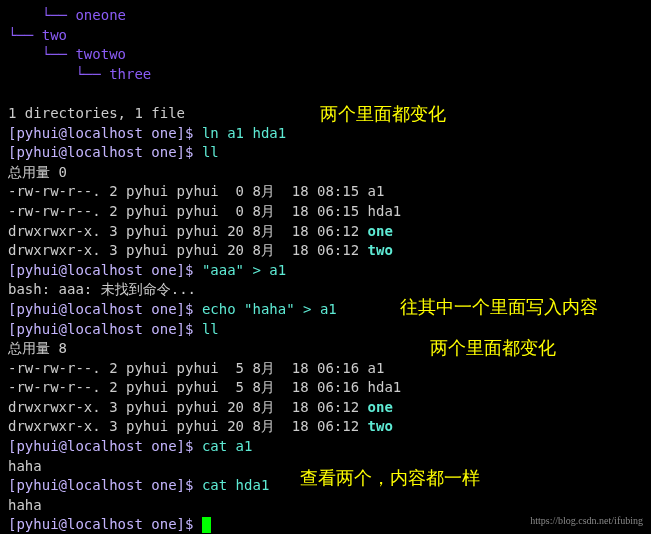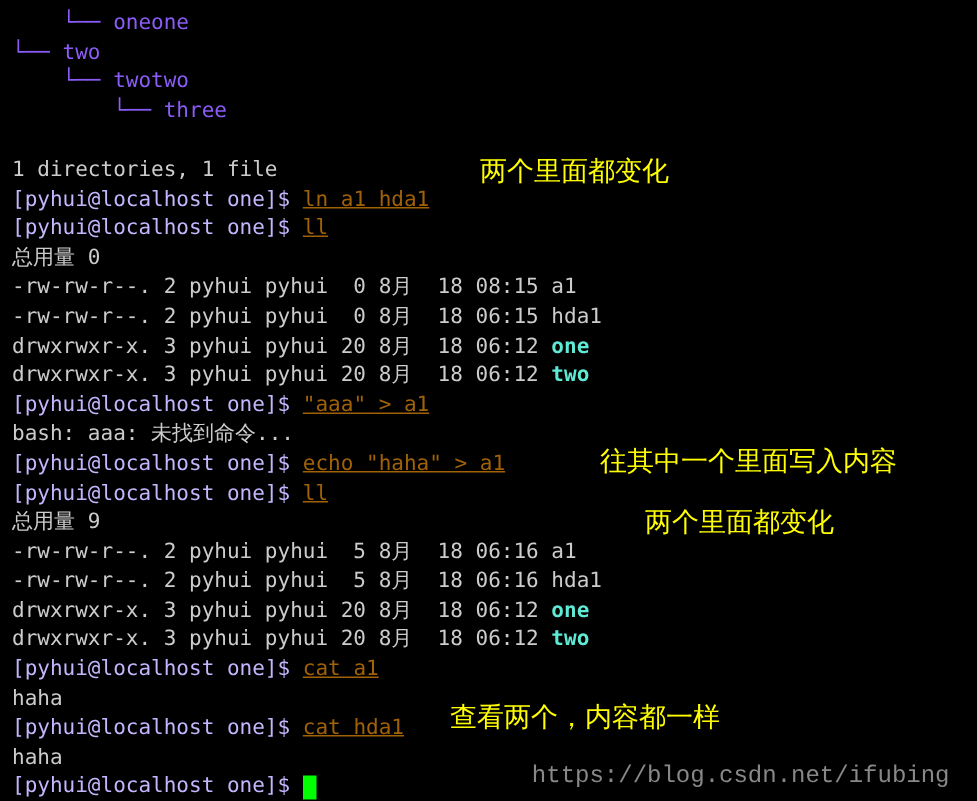--- a/index.html
+++ b/index.html
@@ -18,7 +18,7 @@
     .tree-line { white-space: pre; color: #8b5cf6; }
     .term-line { white-space: pre; }
     .prompt { color: #c4b5fd; }
-    .cmd { color: #a16207; text-decoration: underline; }
+    .cmd { color: #5eead4; }
     .dir-blue { color: #5eead4; font-weight: bold; }
     .annotation {
       position: absolute;

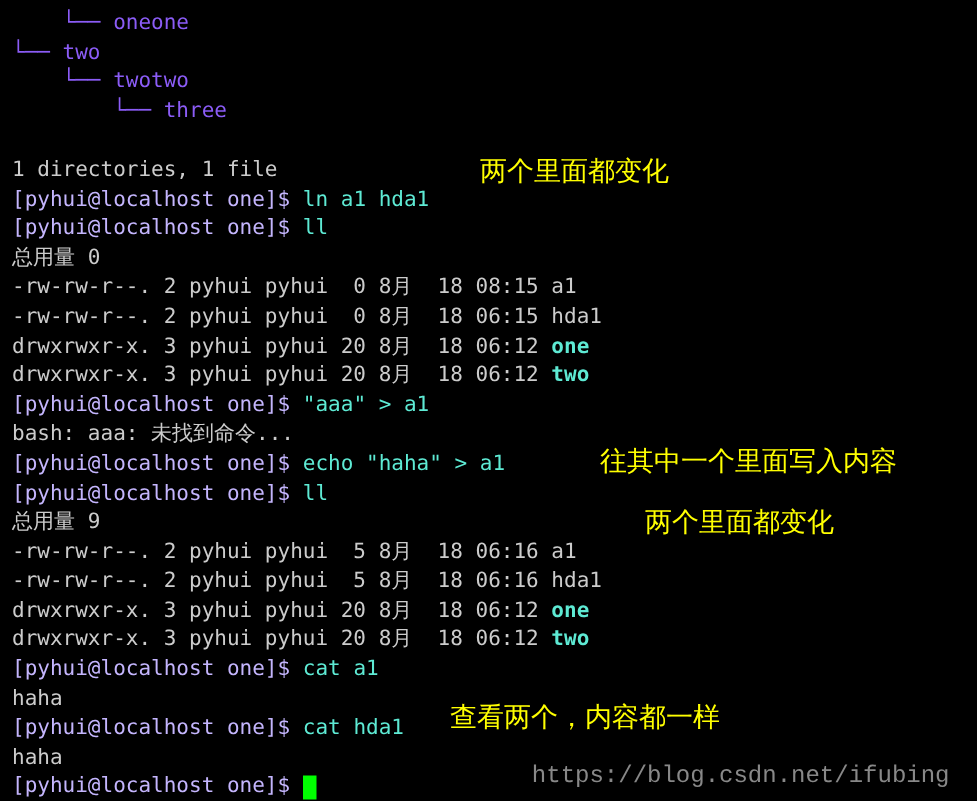--- a/index.html
+++ b/index.html
@@ -70,7 +70,7 @@
 
 <div class="term-line"><span class="prompt">[pyhui@localhost one]$ </span><span class="cmd">ll</span></div>
 
-<div class="term-line">总用量 9</div>
+<div class="term-line">总用量 8</div>
 <div class="term-line">-rw-rw-r--. 2 pyhui pyhui  5 8月  18 06:16 a1</div>
 <div class="term-line">-rw-rw-r--. 2 pyhui pyhui  5 8月  18 06:16 hda1</div>
 <div class="term-line"><span>drwxrwxr-x. 3 pyhui pyhui 20 8月  18 06:12 </span><span class="dir-blue">one</span></div>

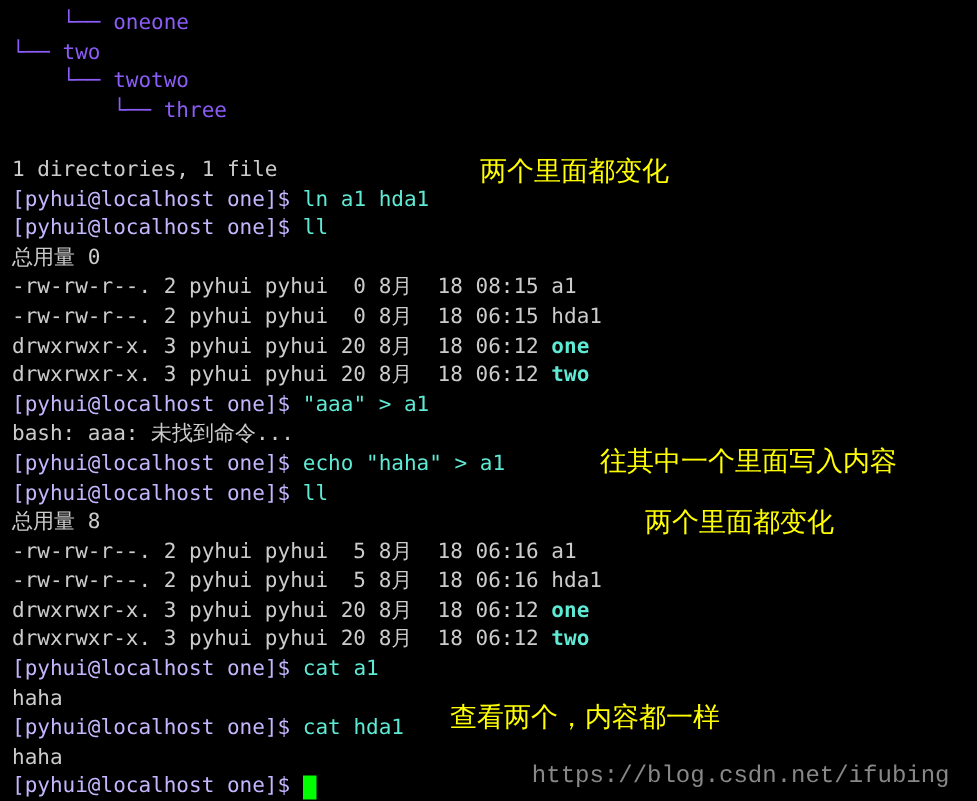--- a/index.html
+++ b/index.html
@@ -29,11 +29,11 @@
     }
     .watermark {
       position: absolute;
-      right: 18px;
+      right: 8px;
       bottom: 6px;
       color: #888;
-      font-family: Liberation Mono, monospace;
-      font-size: 16px;
+      font-family: Liberation Serif, serif;
+      font-size: 10px;
     }
     .cursor {
       background: #00ff00;

